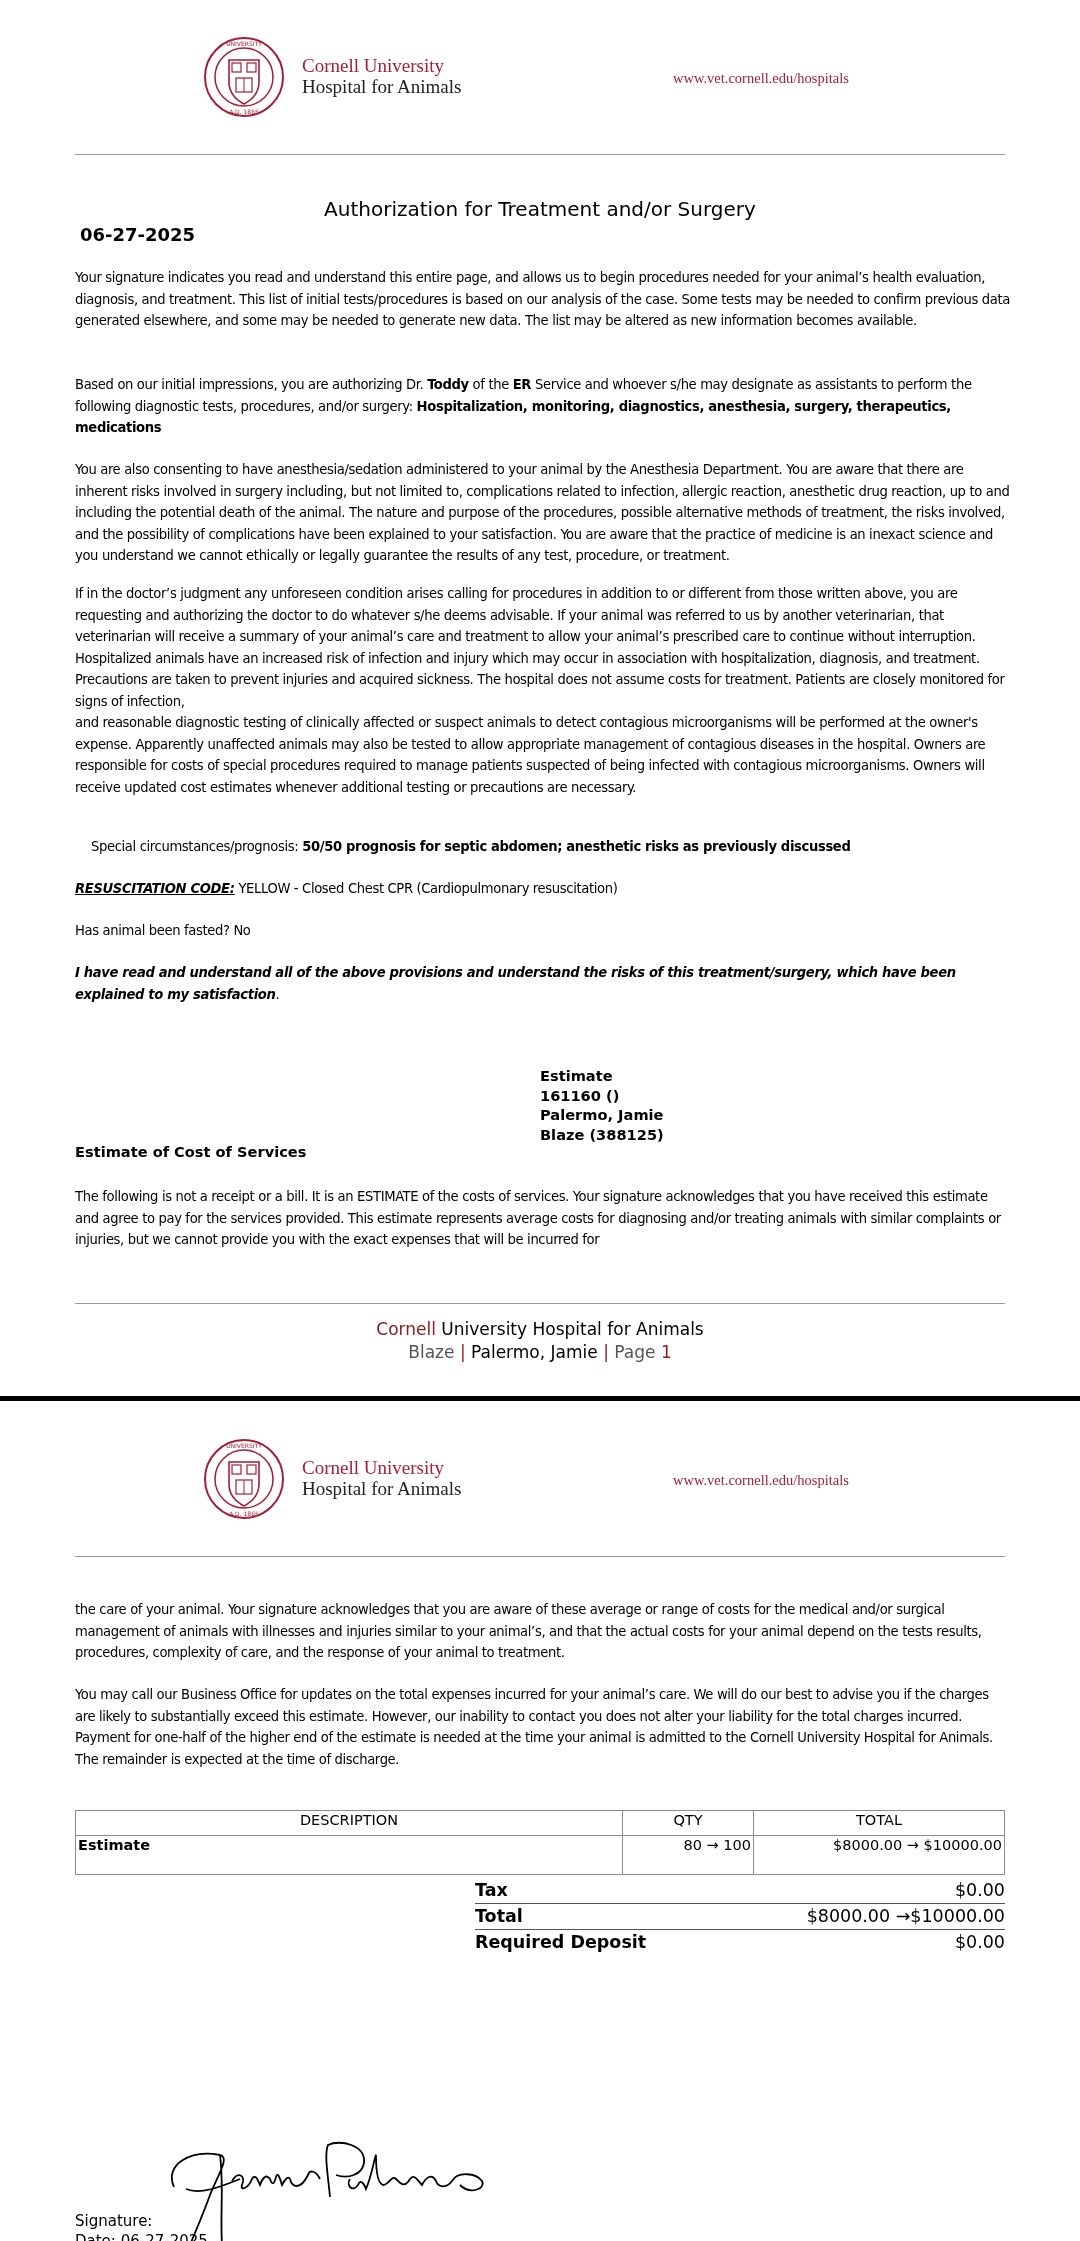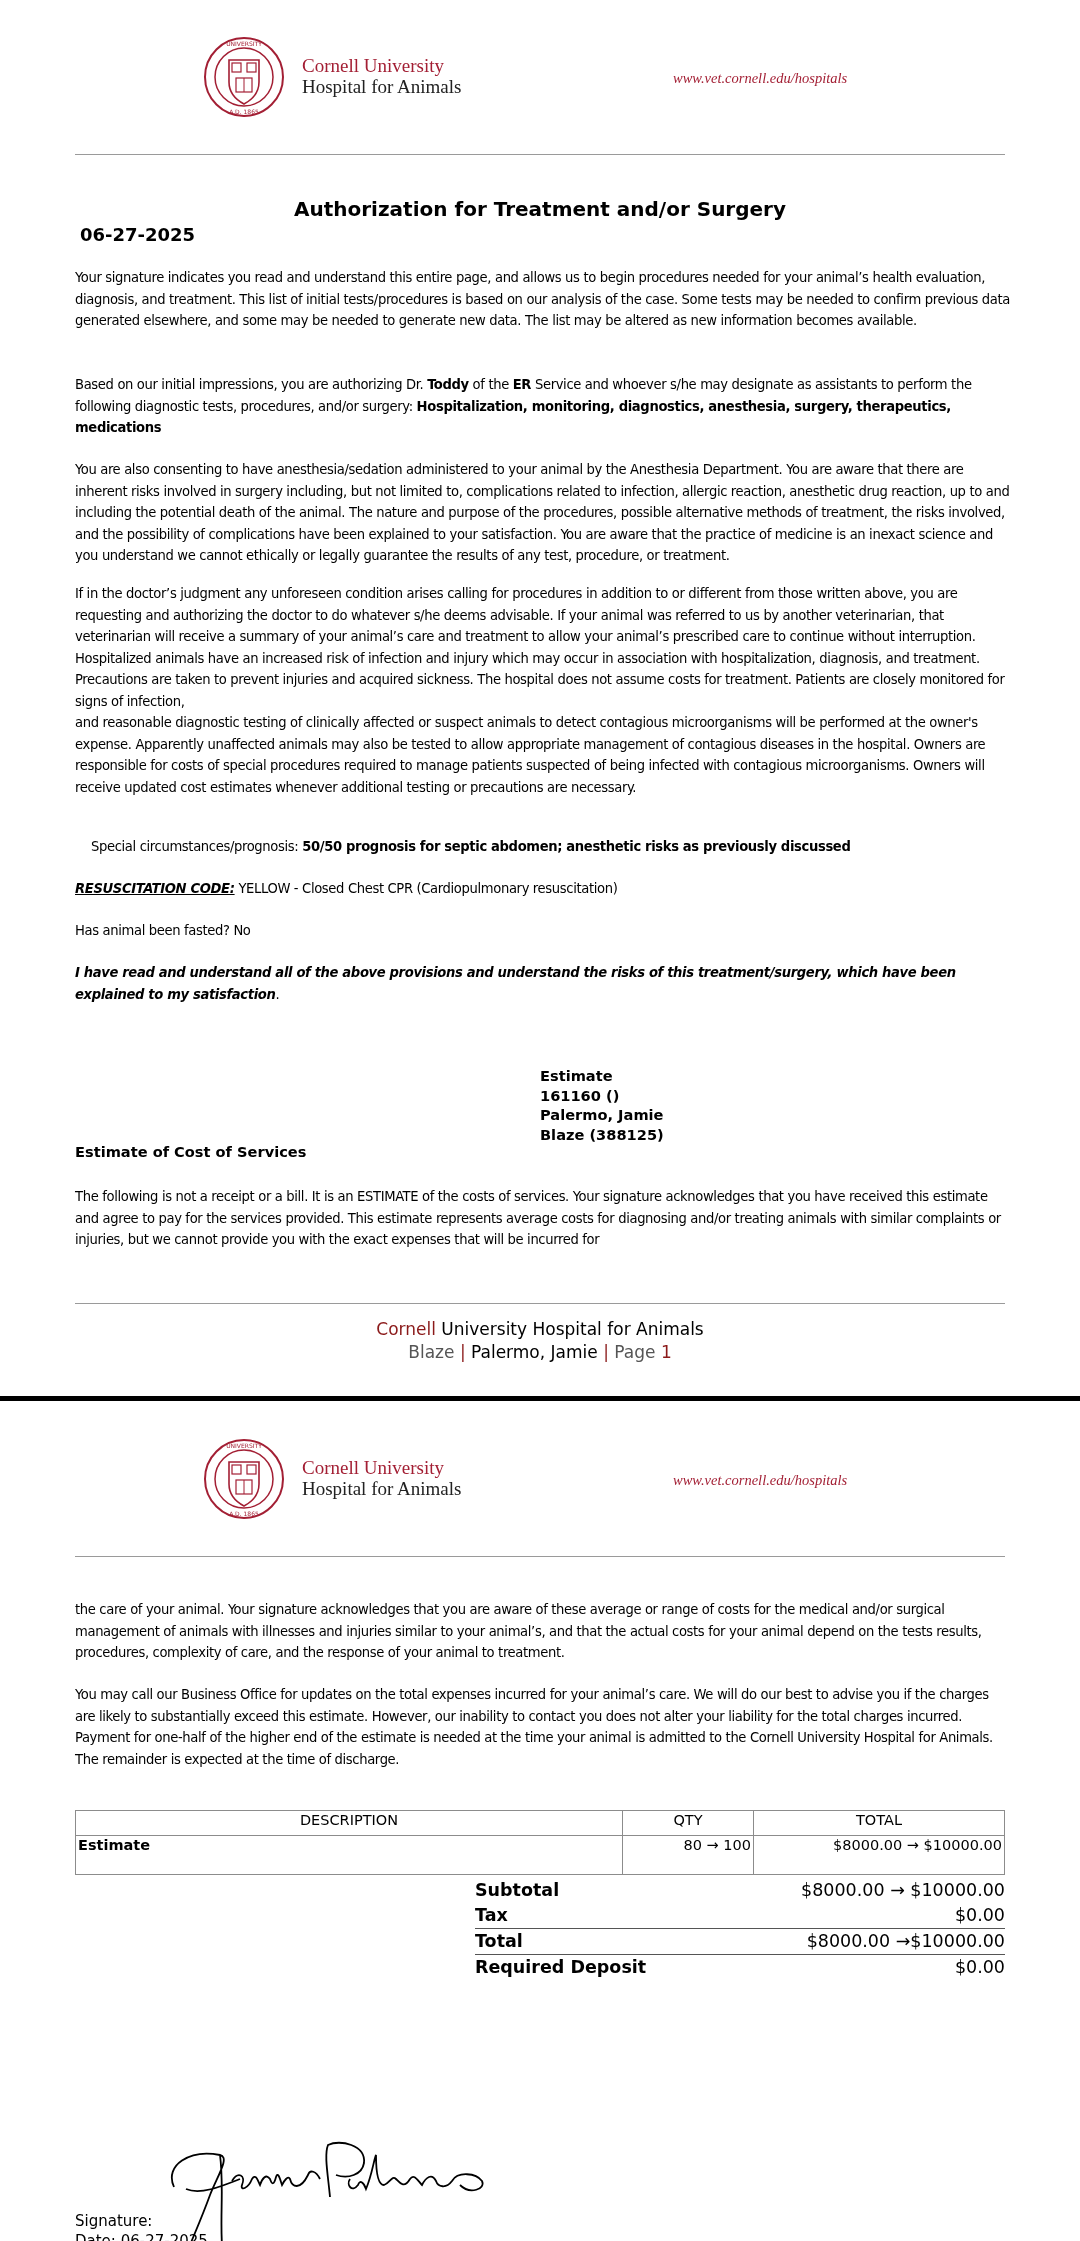--- a/index.html
+++ b/index.html
@@ -15,7 +15,7 @@
     .brand { position: absolute; left: 302px; top: 55px; font-family: "Liberation Serif", serif; font-size: 19px; line-height: 21px; }
     .brand .l1 { color: #a31f34; }
     .brand .l2 { color: #222; }
-    .weblink { position: absolute; left: 673px; top: 70px; font-family: "Liberation Serif", serif; font-size: 14.5px; color: #a31f34; font-style: italic; }
+    .weblink { position: absolute; left: 673px; top: 70px; font-family: "Liberation Serif", serif; font-size: 14.5px; color: #a31f34; }
     .hr { position: absolute; left: 75px; width: 930px; height: 0; border-top: 1.5px solid #9a9a9a; }
 
     .doc-title { position: absolute; left: 0; width: 1080px; top: 197px; text-align: center; font-weight: bold; font-size: 20px; }

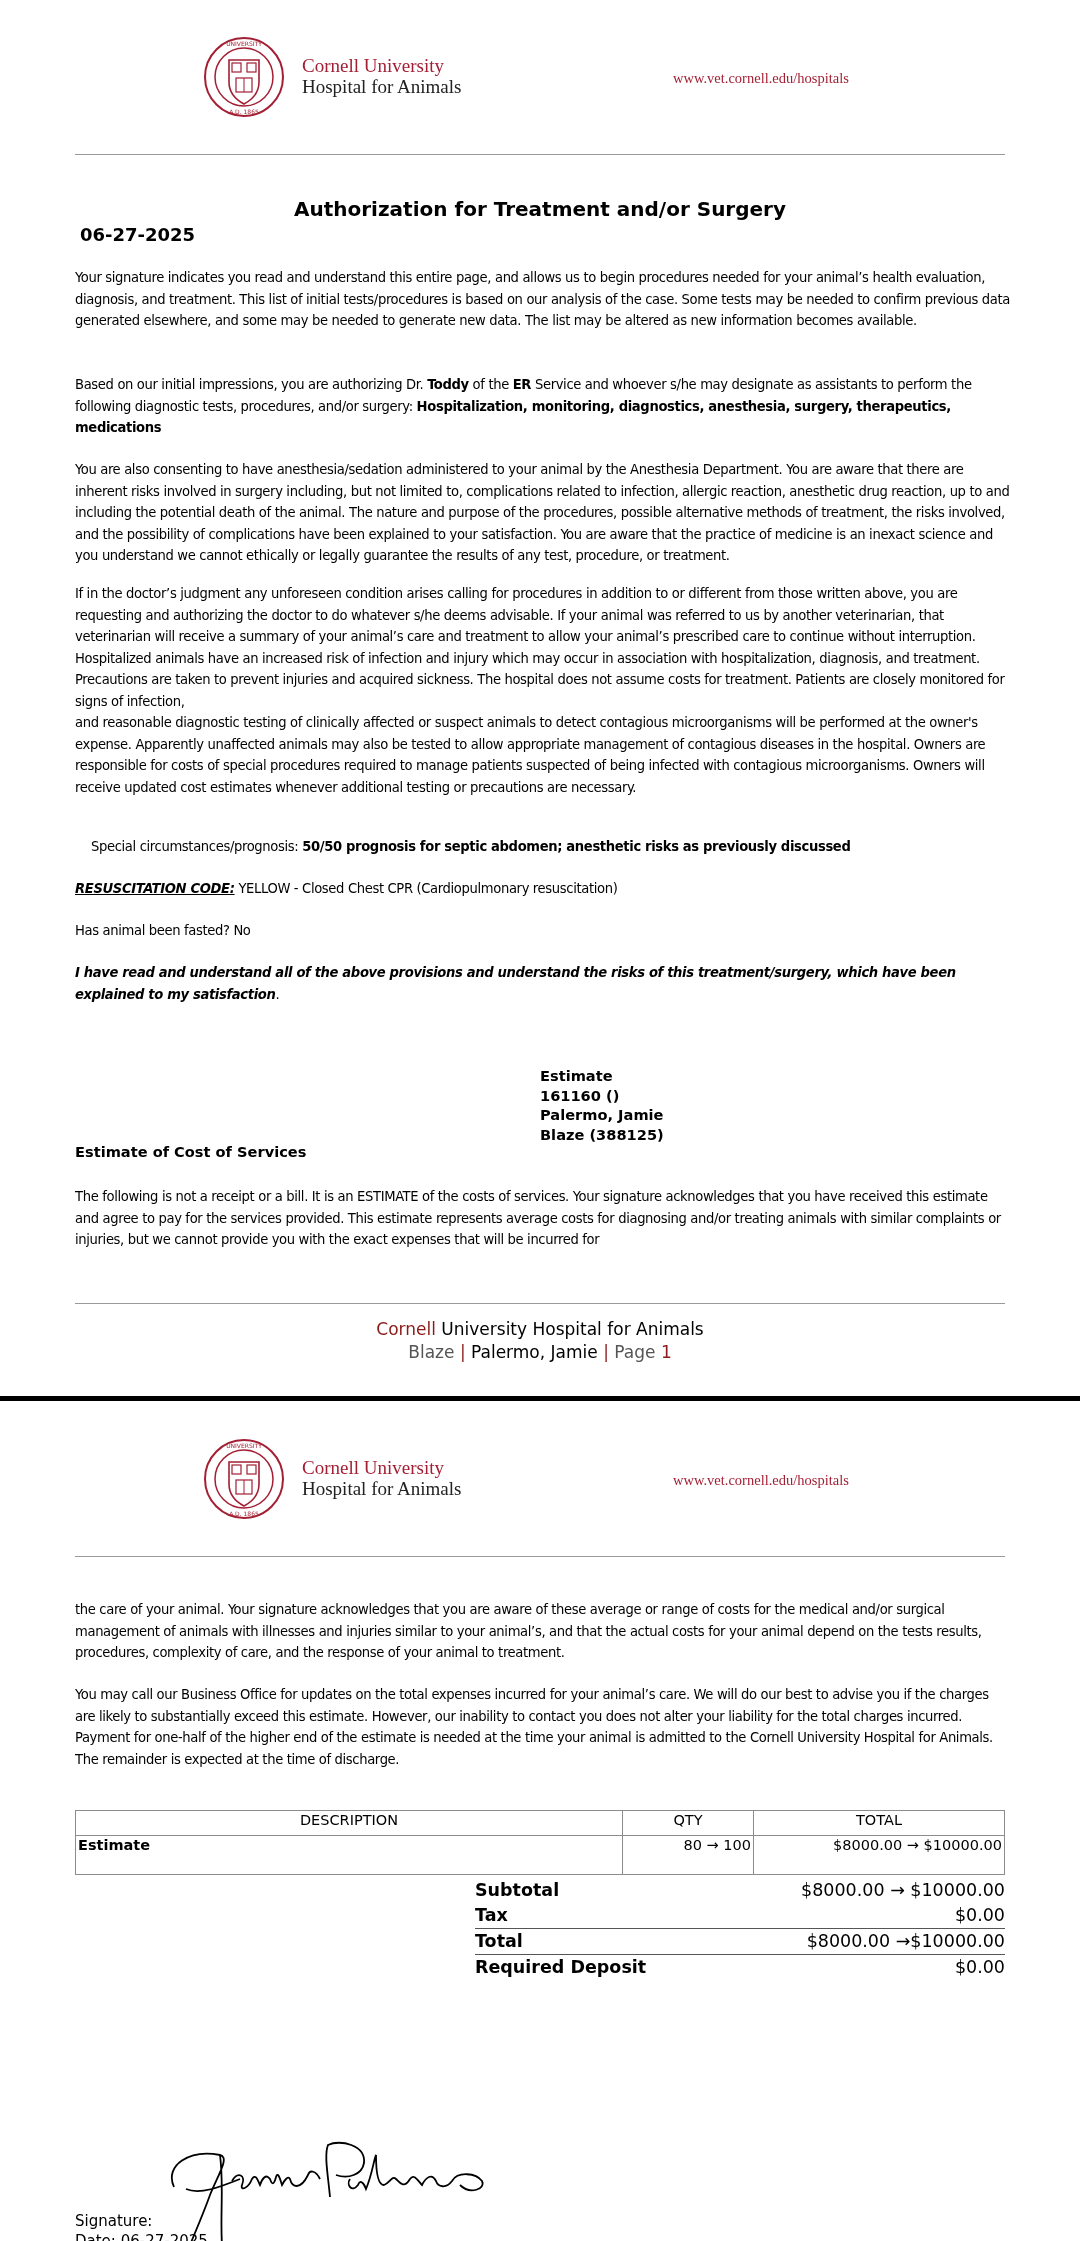--- a/index.html
+++ b/index.html
@@ -18,7 +18,7 @@
     .weblink { position: absolute; left: 673px; top: 70px; font-family: "Liberation Serif", serif; font-size: 14.5px; color: #a31f34; }
     .hr { position: absolute; left: 75px; width: 930px; height: 0; border-top: 1.5px solid #9a9a9a; }
 
-    .doc-title { position: absolute; left: 0; width: 1080px; top: 197px; text-align: center; font-weight: bold; font-size: 20px; }
+    .doc-title { position: absolute; left: 0; width: 1080px; top: 197px; text-align: center; font-weight: normal; font-size: 20px; }
     .doc-date { position: absolute; left: 80px; top: 224px; font-weight: bold; font-size: 18px; }
 
     .para { position: absolute; left: 75px; width: 935px; font-size: 14.6px; line-height: 21.5px; letter-spacing: -0.35px; font-stretch: condensed; }

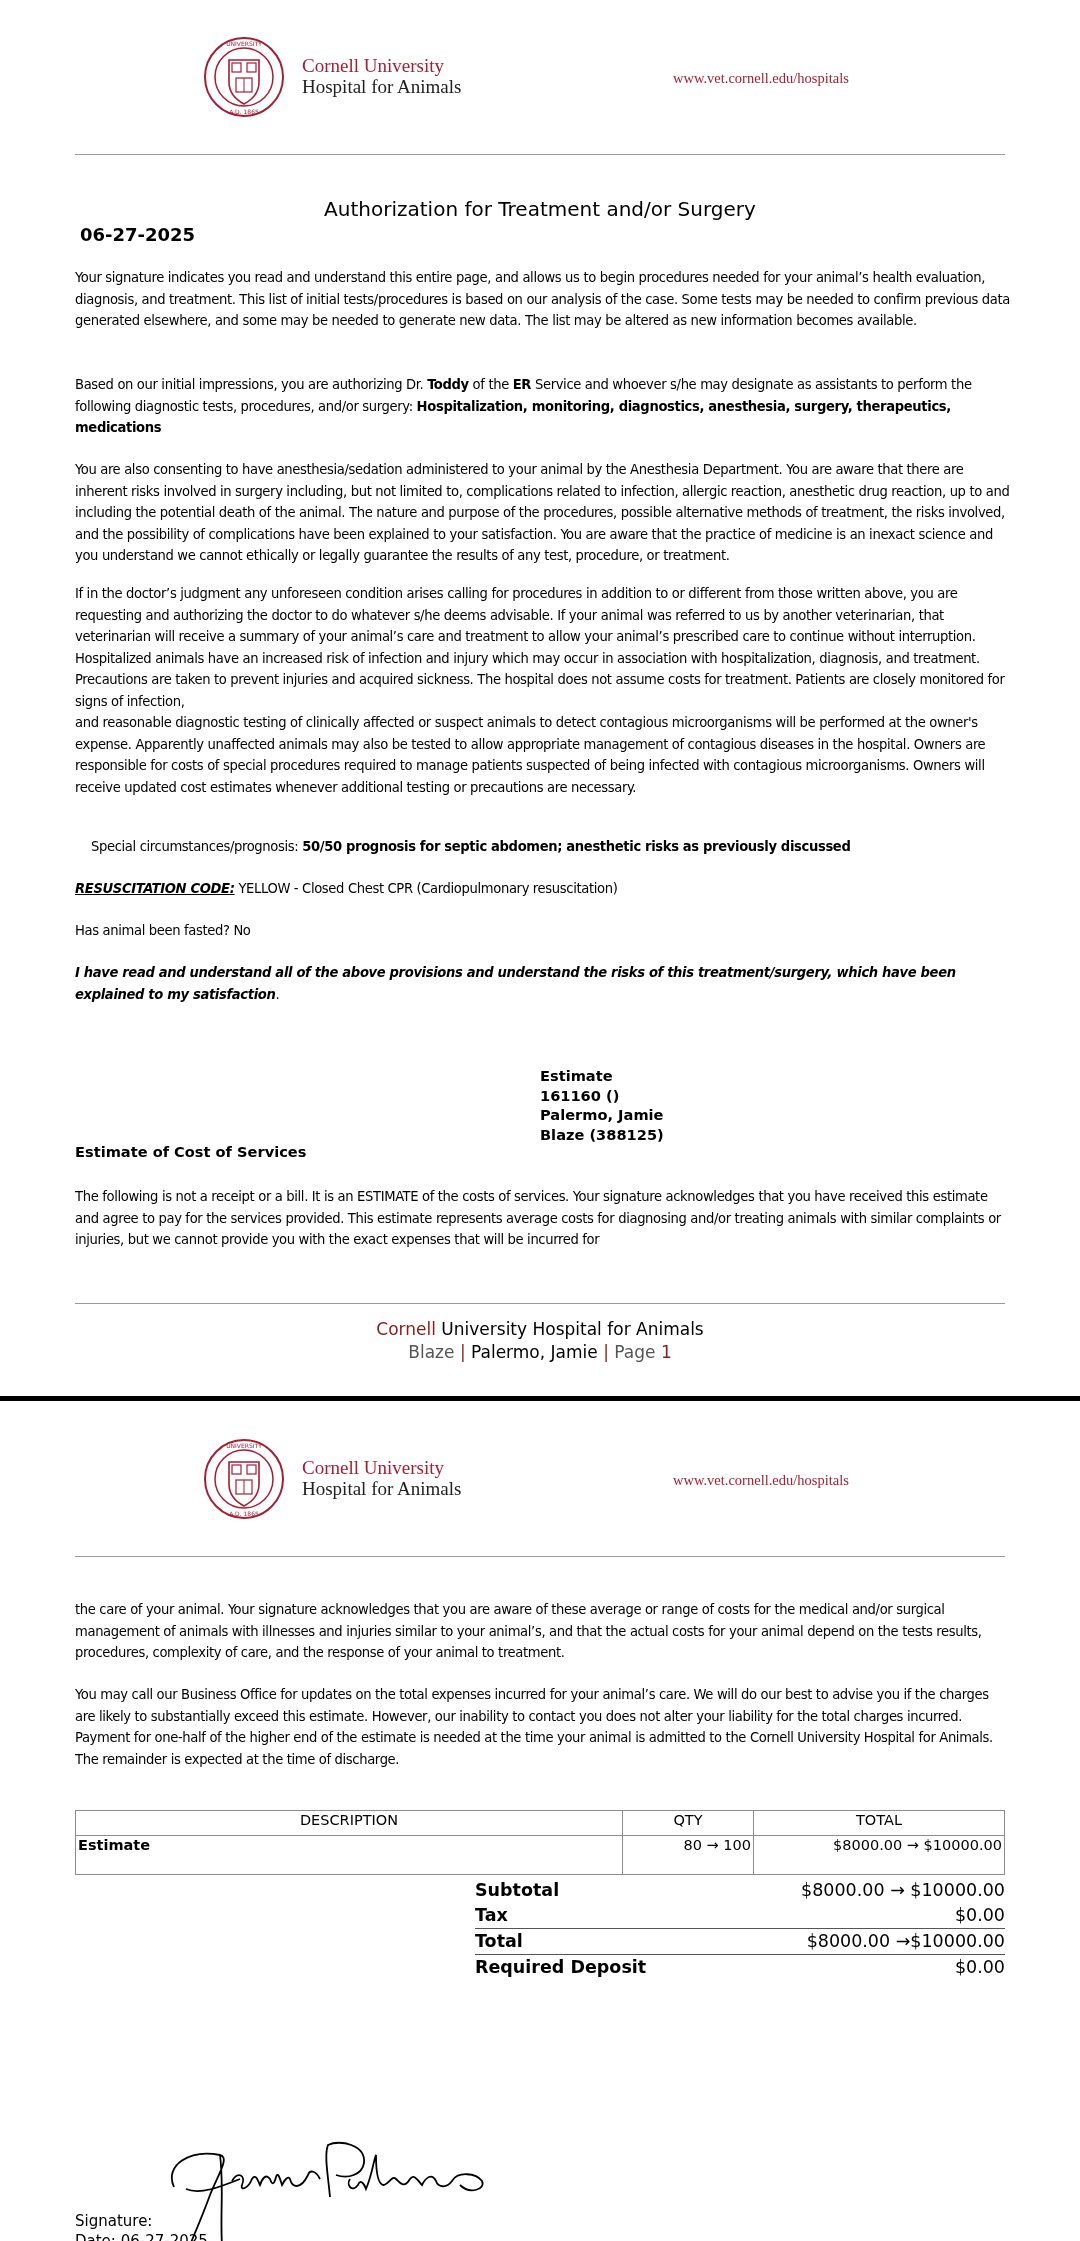--- a/index.html
+++ b/index.html
@@ -178,10 +178,6 @@
 
 <div class="totals">
   <div class="tot-row">
-    <span class="lbl">Subtotal</span>
-    <span>$8000.00 → $10000.00</span>
-  </div>
-  <div class="tot-row">
     <span class="lbl">Tax</span>
     <span>$0.00</span>
   </div>

